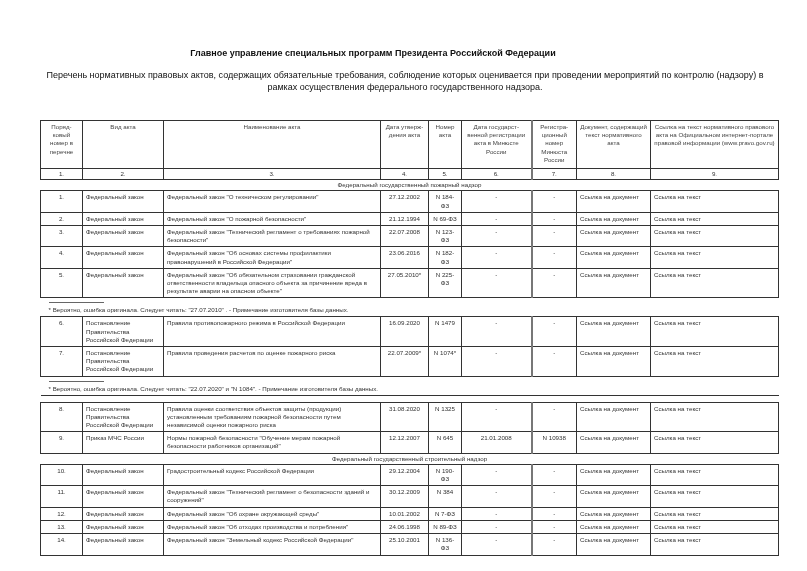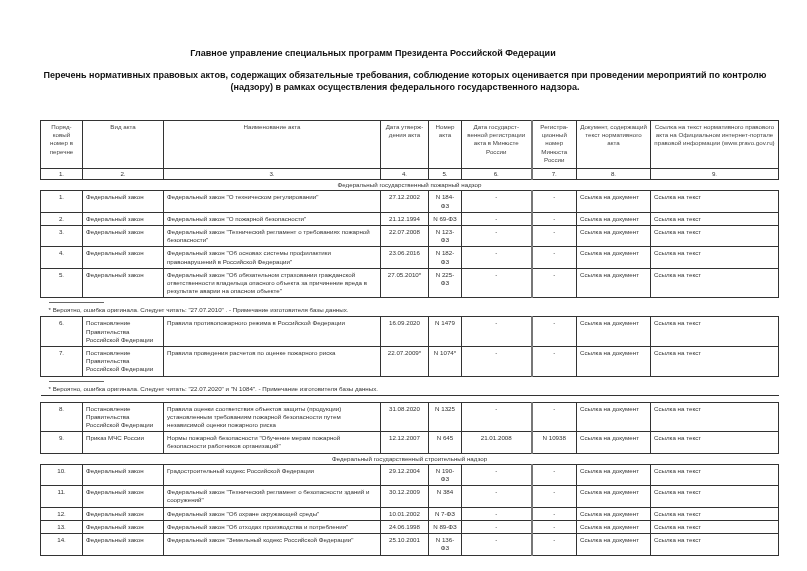--- a/index.html
+++ b/index.html
@@ -8,7 +8,7 @@
   .org-title { position: absolute; top: 48px; left: 0; width: 746px; text-align: center;
                font-size: 9px; font-weight: bold; color: #111; }
   .doc-title { position: absolute; top: 69px; left: 40px; width: 730px; text-align: center;
-               font-size: 9px; font-weight: bold; line-height: 12px; color: #111; }
+               font-size: 9px; font-weight: normal; line-height: 12px; color: #111; }
   table.reg { position: absolute; top: 120px; left: 40px; border-collapse: collapse;
               table-layout: fixed; width: 738px; font-size: 6.2px; line-height: 8.2px; }
   table.reg td, table.reg th { border: 1px solid #333; padding: 2px 3px; vertical-align: top;

